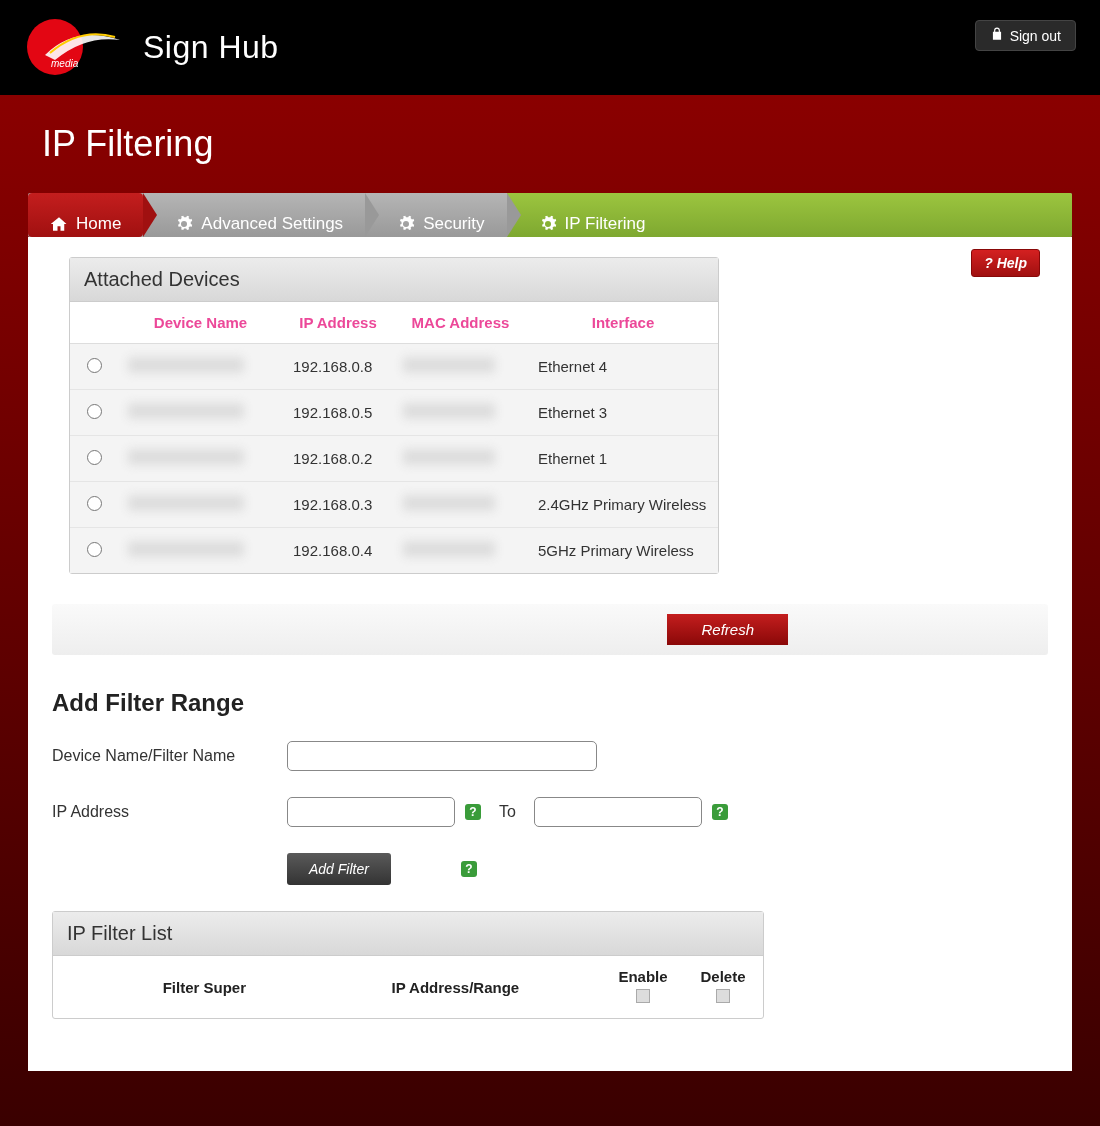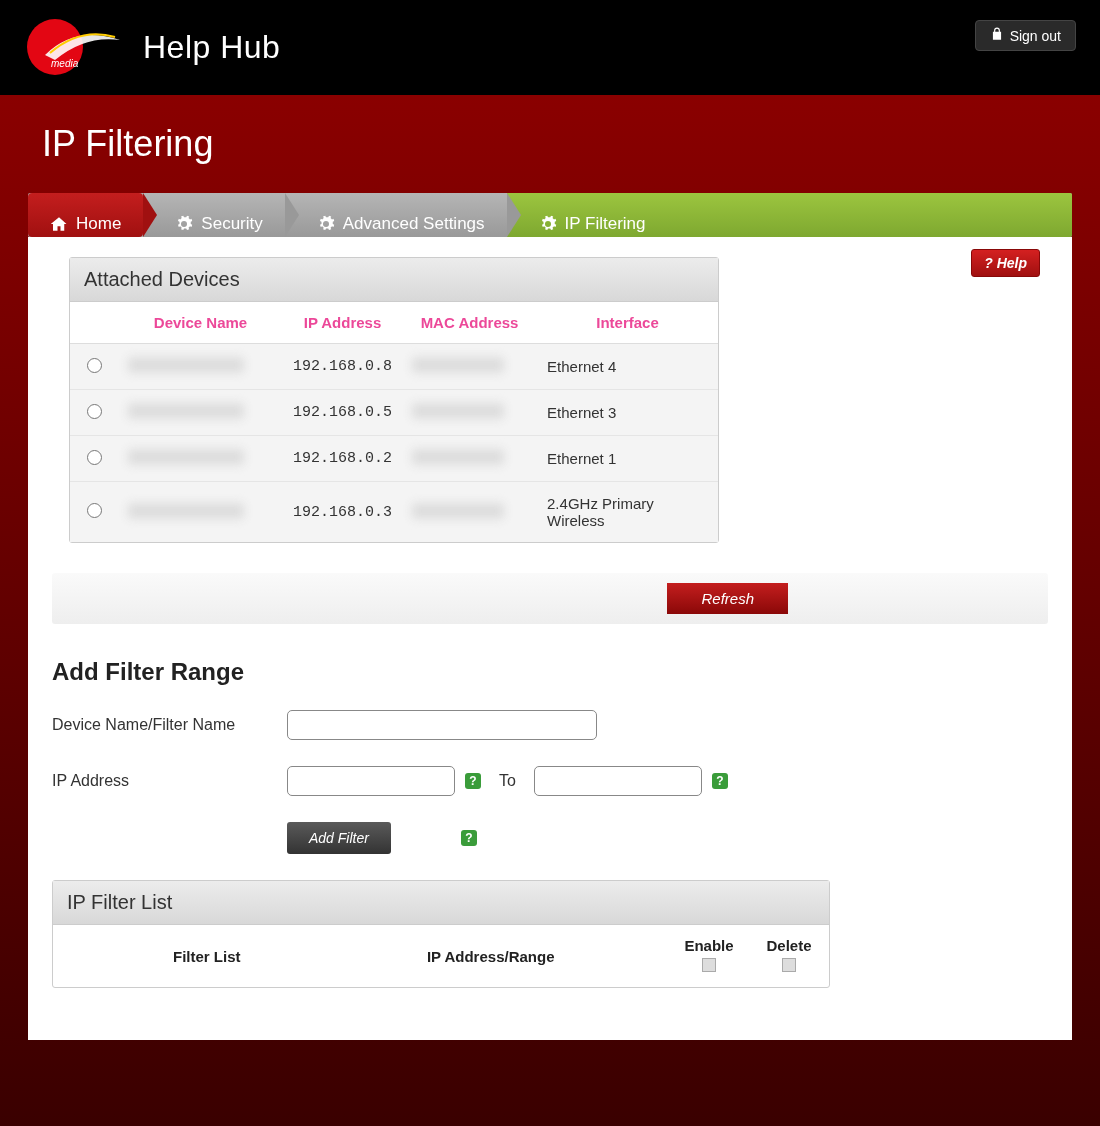--- a/index.html
+++ b/index.html
@@ -69,7 +69,7 @@
         <text x="26" y="52" font-size="10" fill="#fff" font-style="italic">media</text>
       </svg>
     </div>
-    <div class="app-title">Help Hub</div>
+    <div class="app-title">Sign Hub</div>
   </div>
   <button class="signout-btn">
     <span>

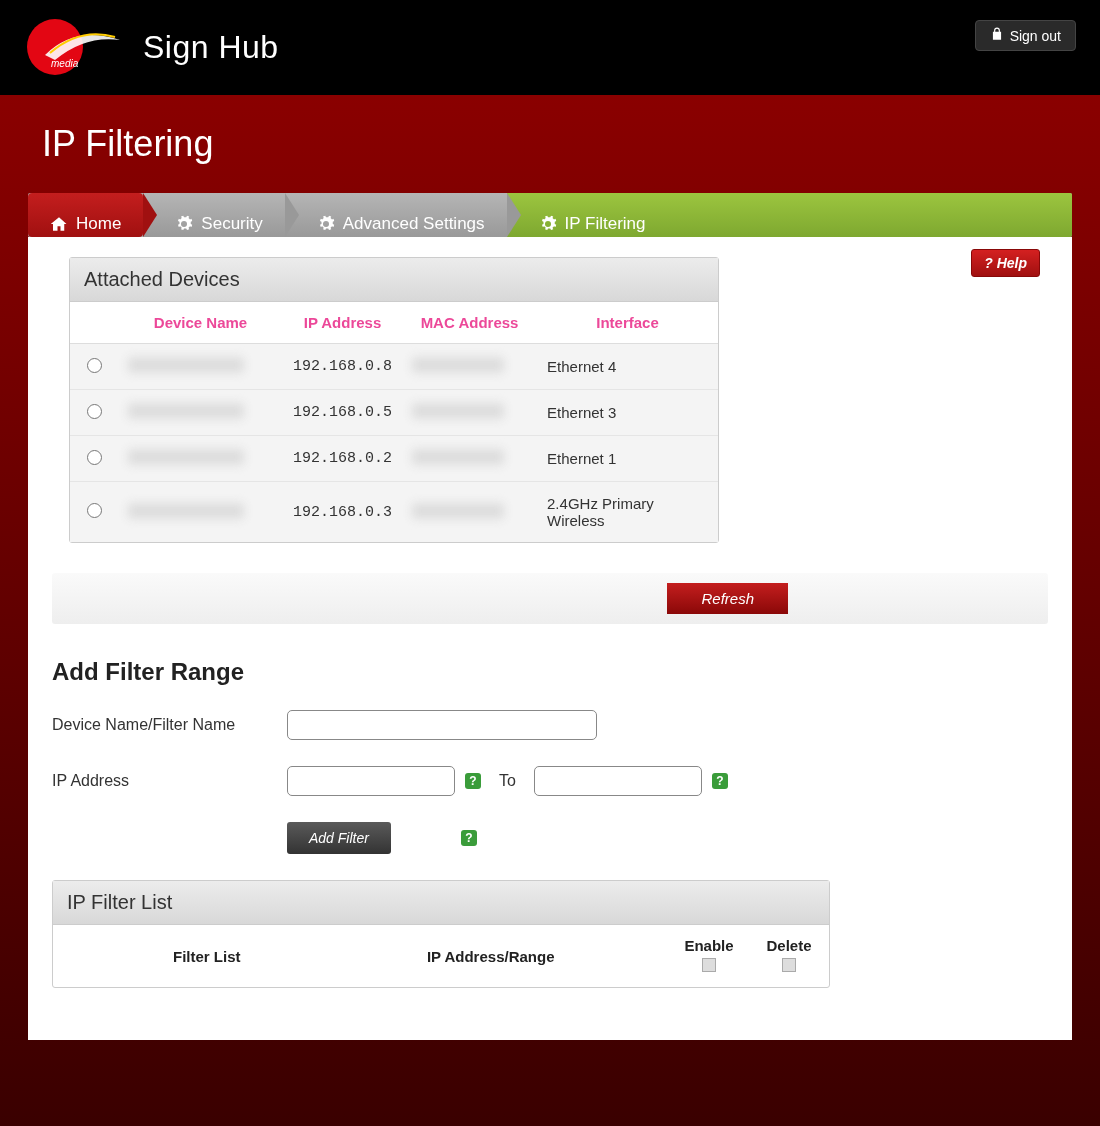--- a/index.html
+++ b/index.html
@@ -99,15 +99,15 @@
             <path d="M12 8a4 4 0 1 0 0 8 4 4 0 0 0 0-8zm9 4l2 1-1 3-2-1a9 9 0 0 1-2 2l1 2-3 1-1-2h-3l-1 2-3-1 1-2a9 9 0 0 1-2-2l-2 1-1-3 2-1v-3l-2-1 1-3 2 1a9 9 0 0 1 2-2l-1-2 3-1 1 2h3l1-2 3 1-1 2a9 9 0 0 1 2 2l2-1 1 3-2 1v3z"></path>
           </svg>
       </span>
+      <span>Advanced Settings</span>
+    </div>
+    <div class="bc-item bc-gray">
+      <span class="bc-icon">
+        <svg viewBox="0 0 24 24">
+            <path d="M12 8a4 4 0 1 0 0 8 4 4 0 0 0 0-8zm9 4l2 1-1 3-2-1a9 9 0 0 1-2 2l1 2-3 1-1-2h-3l-1 2-3-1 1-2a9 9 0 0 1-2-2l-2 1-1-3 2-1v-3l-2-1 1-3 2 1a9 9 0 0 1 2-2l-1-2 3-1 1 2h3l1-2 3 1-1 2a9 9 0 0 1 2 2l2-1 1 3-2 1v3z"></path>
+          </svg>
+      </span>
       <span>Security</span>
-    </div>
-    <div class="bc-item bc-gray">
-      <span class="bc-icon">
-        <svg viewBox="0 0 24 24">
-            <path d="M12 8a4 4 0 1 0 0 8 4 4 0 0 0 0-8zm9 4l2 1-1 3-2-1a9 9 0 0 1-2 2l1 2-3 1-1-2h-3l-1 2-3-1 1-2a9 9 0 0 1-2-2l-2 1-1-3 2-1v-3l-2-1 1-3 2 1a9 9 0 0 1 2-2l-1-2 3-1 1 2h3l1-2 3 1-1 2a9 9 0 0 1 2 2l2-1 1 3-2 1v3z"></path>
-          </svg>
-      </span>
-      <span>Advanced Settings</span>
     </div>
     <div class="bc-item bc-green">
       <span class="bc-icon">

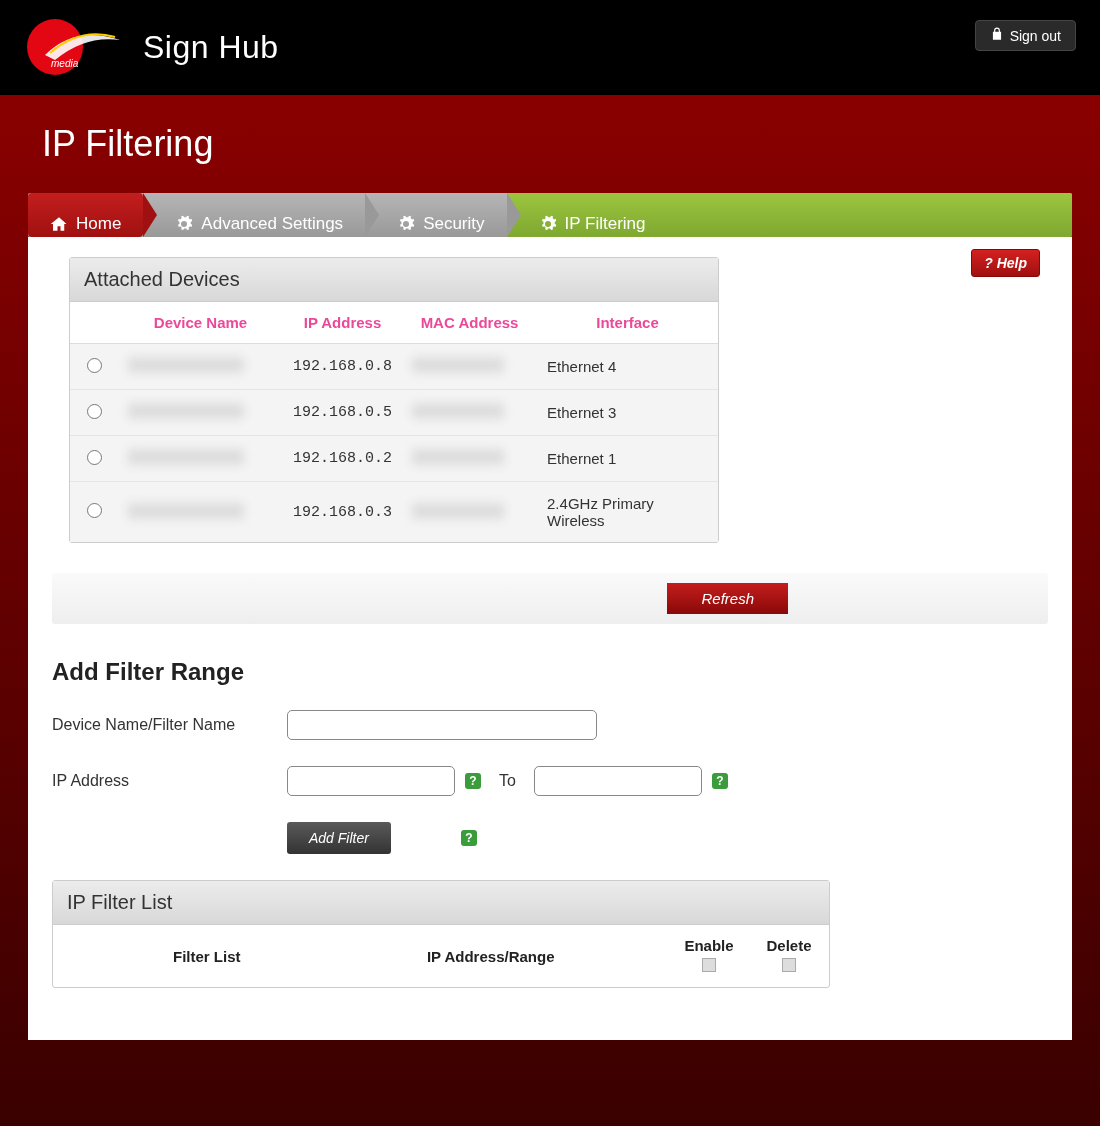--- a/index.html
+++ b/index.html
@@ -34,7 +34,7 @@
 .dev-table tr { background: #f4f4f4; }
 .dev-table td:first-child { text-align: center; width: 48px; }
 .dev-table td:nth-child(2) { width: 165px; }
-.dev-table td:nth-child(3) { width: 110px; font-family: Liberation Mono, monospace; }
+.dev-table td:nth-child(3) { width: 110px; }
 .dev-table td:nth-child(4) { width: 135px; }
 .blurred { filter: blur(5px); color: #888; background: #ddd; display: inline-block; width: 80%; height: 16px; border-radius: 2px; }
 .refresh-bar { background: linear-gradient(180deg, #fafafa 0%, #eee 100%); padding: 10px; text-align: right; margin-top: 30px; border-radius: 3px; }

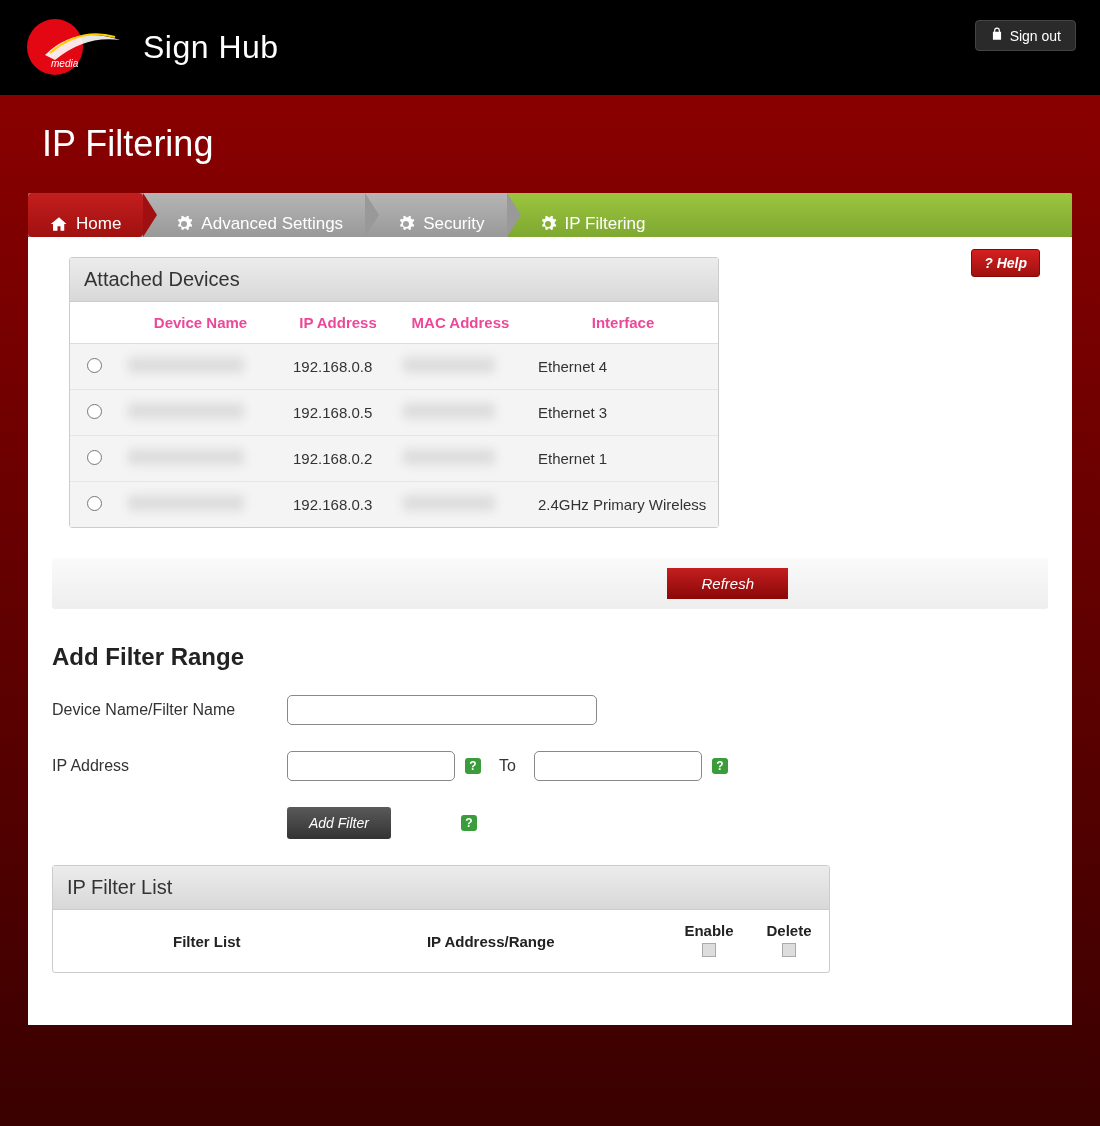--- a/index.html
+++ b/index.html
@@ -163,6 +163,13 @@
               <td><span class="blurred"></span></td>
               <td>2.4GHz Primary Wireless</td>
             </tr>
+            <tr>
+              <td><input type="radio" name="dev" style=""></td>
+              <td><span class="blurred"></span></td>
+              <td>192.168.0.4</td>
+              <td><span class="blurred"></span></td>
+              <td>5GHz Primary Wireless</td>
+            </tr>
           </tbody>
       </table>
     </div>

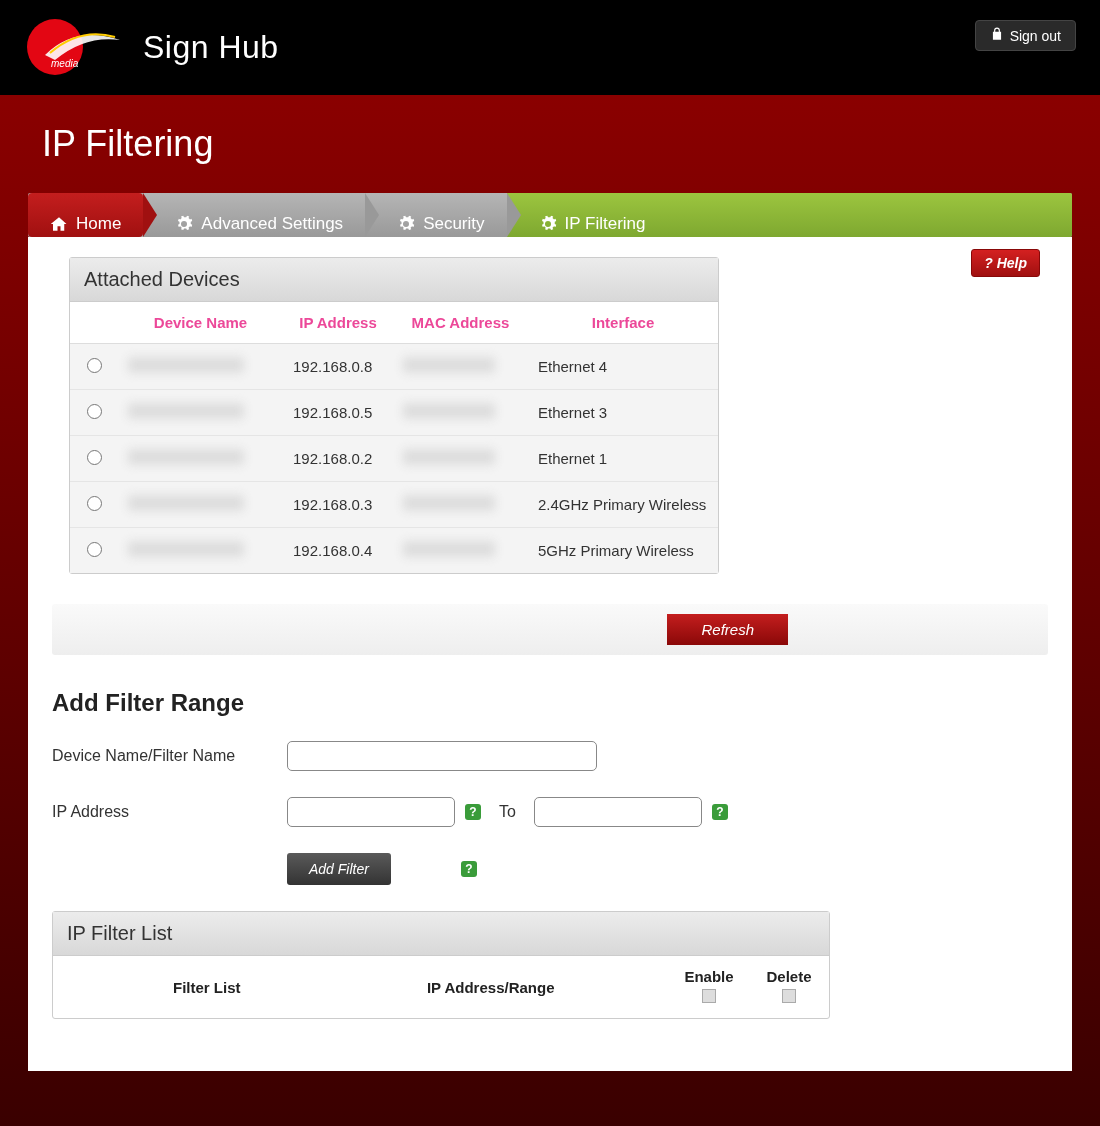--- a/index.html
+++ b/index.html
@@ -200,7 +200,7 @@
       <span class="hint-icon" style="margin-left:70px">?</span>
     </div>
 
-    <div class="section-box" style="width:778px">
+    <div class="section-box" style="width:712px">
       <div class="section-header">IP Filter List</div>
       <table class="filter-table">
         <thead>

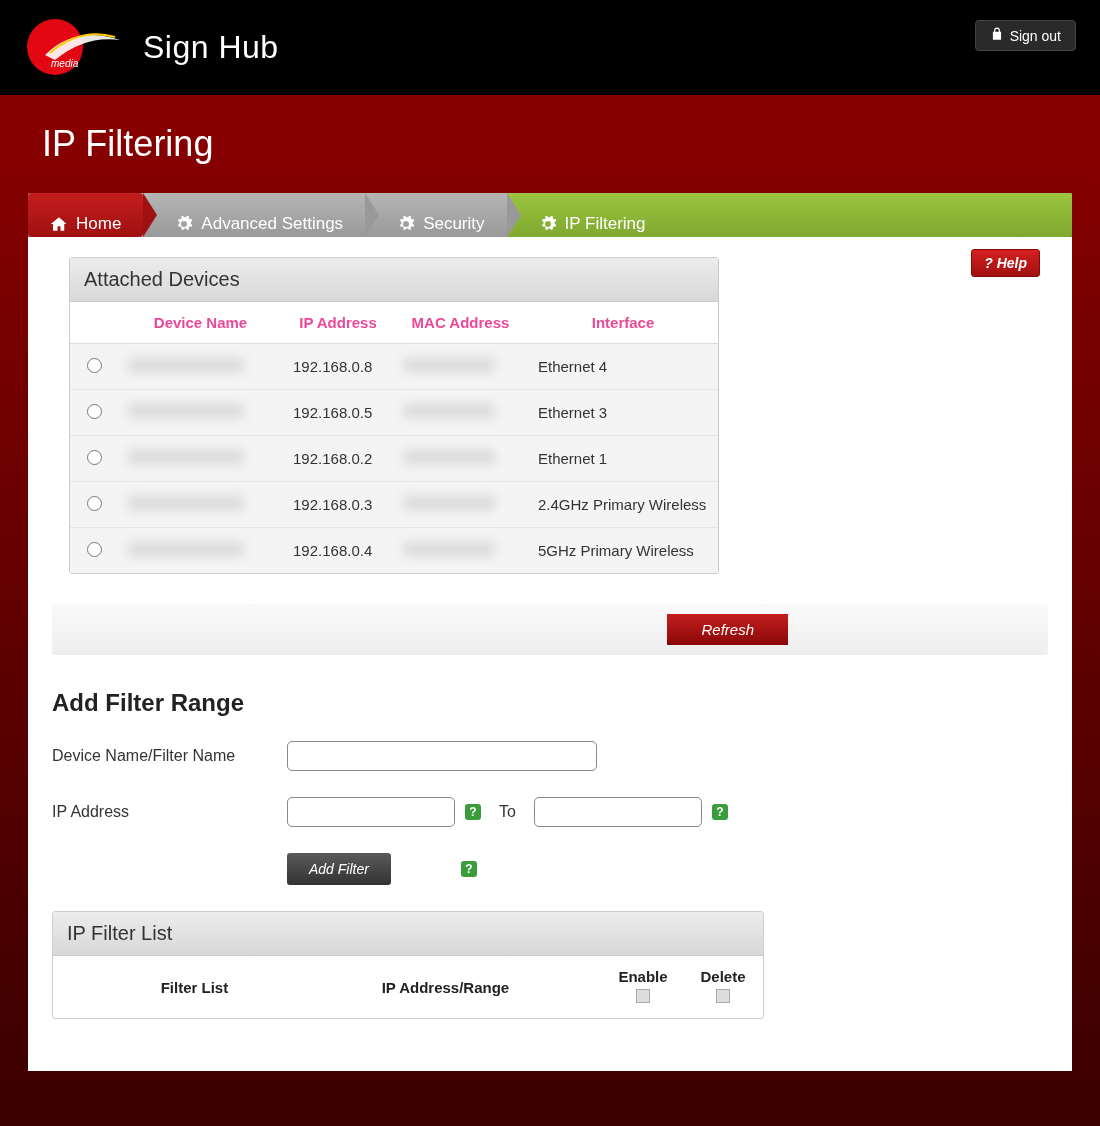--- a/index.html
+++ b/index.html
@@ -206,7 +206,7 @@
         <thead>
           <tr>
             <th></th>
-            <th>Filter List</th>
+            <th>Filter Super</th>
             <th>IP Address/Range</th>
             <th class="filter-check-cell">
               <div>Enable</div>

